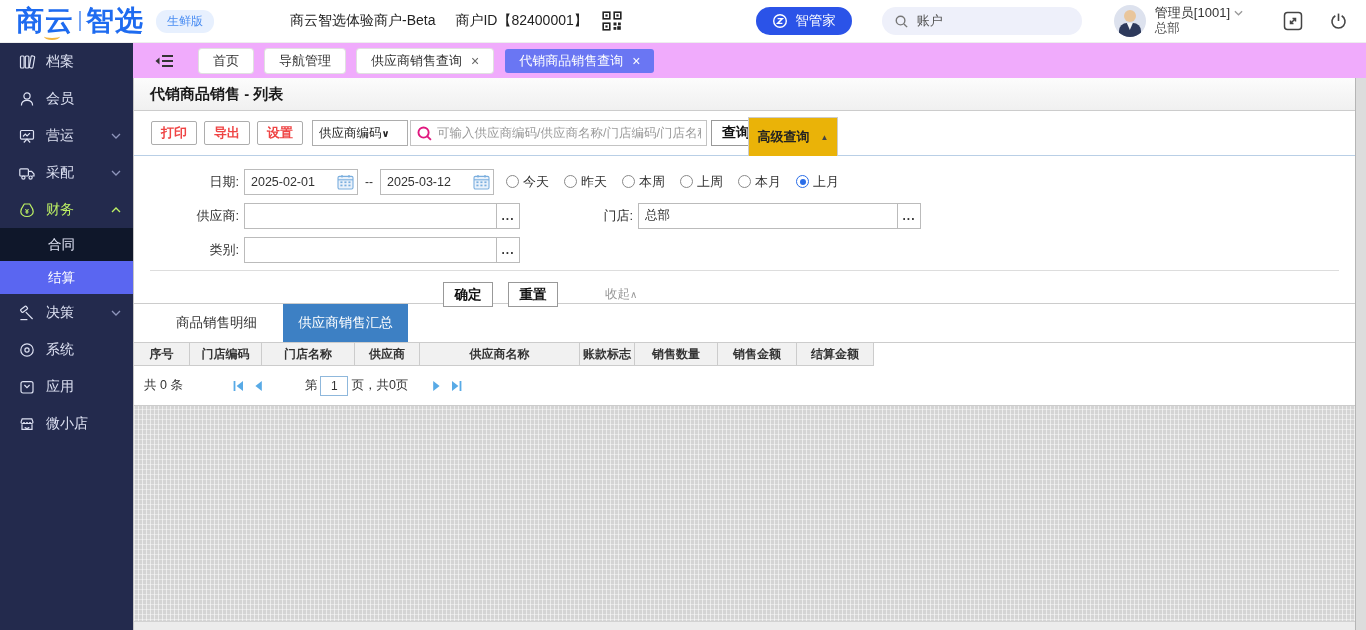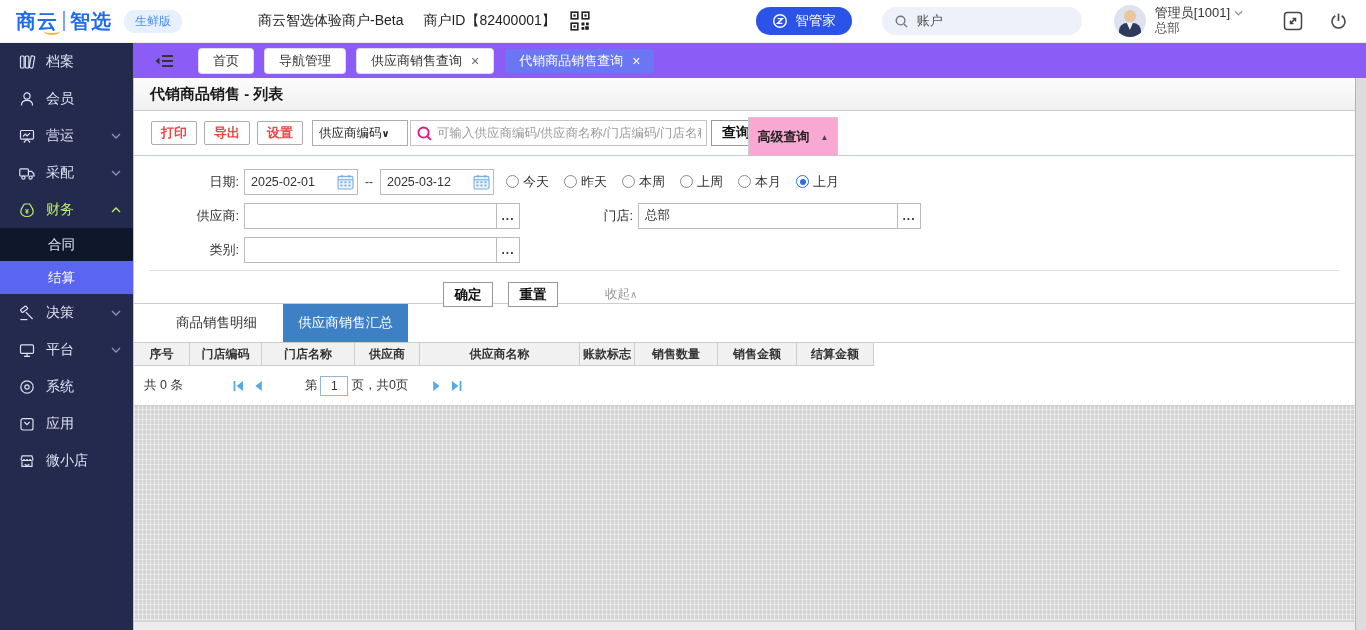--- a/index.html
+++ b/index.html
@@ -9,7 +9,7 @@
 
   
   .top-header { position:absolute; left:0; top:0; width:1366px; height:43px; background:#fff; display:flex; align-items:center; padding:0 18px 0 16px; border-bottom:1px solid #eee; z-index:5; }
-  .logo { display:flex; align-items:center; font-weight:700; font-size:20px; color:#1e6bf0; letter-spacing:1px; position:relative; }
+  .logo { display:flex; align-items:center; font-weight:700; font-size:28px; color:#1e6bf0; letter-spacing:1px; position:relative; }
   .logo .divider { width:2px; height:20px; background:#7aa7f5; margin:0 5px; }
   .logo .swoosh { position:absolute; left:28px; bottom:0px; width:16px; height:7px; border-bottom:2px solid #f5b53a; border-radius:50%; }
   .edition-badge { margin-left:12px; background:#e7f0fe; color:#4a8df2; font-size:12px; padding:3px 11px; border-radius:11px; }

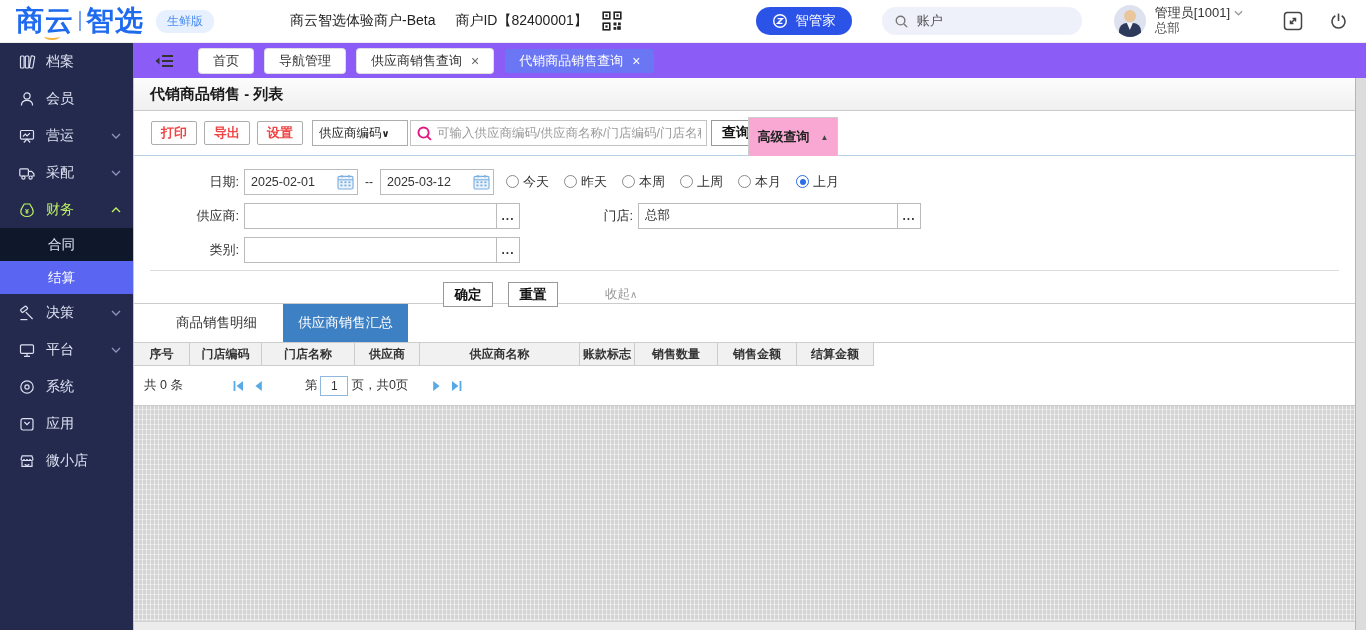--- a/index.html
+++ b/index.html
@@ -40,7 +40,7 @@
 
   
   .main { position:absolute; left:133px; top:43px; width:1233px; height:587px; background:#dcdcdc; }
-  .tabstrip { height:35px; background:#8b5cf6; display:flex; align-items:center; padding-left:20px; }
+  .tabstrip { height:35px; background:#f0abfc; display:flex; align-items:center; padding-left:20px; }
   .collapse-btn { display:flex; margin-right:24px; cursor:pointer; }
   .ws-tab { height:24px; background:#fff; border-radius:3px; display:flex; align-items:center; padding:0 14px; font-size:13px; color:#333; margin-right:12px; cursor:pointer; box-shadow:0 0 0 1px #e0e0e0; }
   .ws-tab .close { margin-left:9px; font-size:14px; color:#666; line-height:1; }

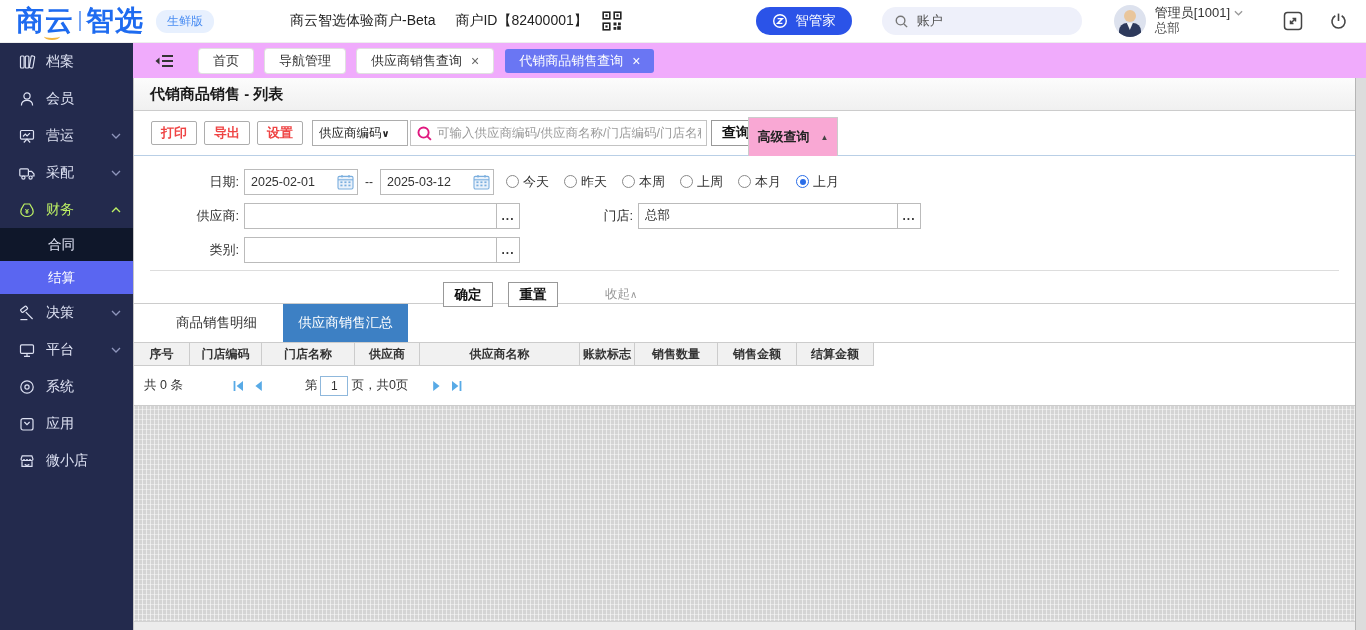--- a/index.html
+++ b/index.html
@@ -60,7 +60,7 @@
   .tb-search input { border:none; outline:none; flex:1; font-size:12.5px; color:#333; font-family:inherit; min-width:0; }
   .tb-search input::placeholder { color:#9a9a9a; }
   .query-btn { height:26px; width:50px; background:#fff; border:1px solid #999; font-size:14px; font-weight:700; color:#111; display:flex; align-items:center; justify-content:center; margin-left:4px; cursor:pointer; }
-  .adv-tab { position:absolute; left:614px; top:6px; bottom:-1px; width:90px; background:#f9a8d4; border:1px solid #ccc; border-bottom:none; display:flex; align-items:center; justify-content:center; gap:11px; font-size:13px; font-weight:700; color:#222; z-index:2; cursor:pointer; }
+  .adv-tab { position:absolute; left:614px; top:6px; bottom:-1px; width:90px; background:#eab308; border:1px solid #ccc; border-bottom:none; display:flex; align-items:center; justify-content:center; gap:11px; font-size:13px; font-weight:700; color:#222; z-index:2; cursor:pointer; }
   .adv-tab .up { font-size:8px; color:#444; }
 
   .advanced { height:148px; border-bottom:1px solid #ccc; flex:none; padding-top:12px; }

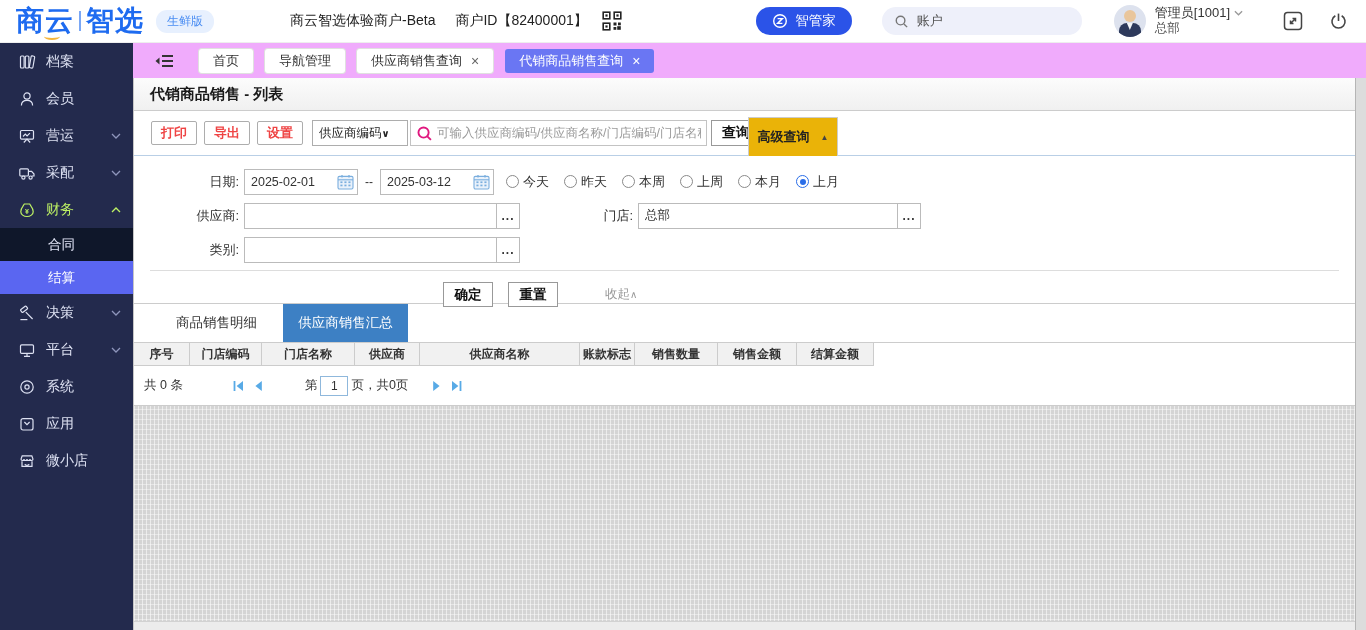--- a/index.html
+++ b/index.html
@@ -262,20 +262,6 @@
         </svg>
       </span>
       <span>决策</span>
-      <span class="chev">
-          <svg width="10" height="6" viewBox="0 0 10 6" fill="none" stroke="currentColor" stroke-width="1.3">
-            <path d="M1 1 L5 5 L9 1"></path>
-          </svg>
-        </span>
-    </div>
-    <div class="side-item">
-      <span class="sicon">
-        <svg width="18" height="18" viewBox="0 0 18 18" fill="none" stroke="currentColor" stroke-width="1.2">
-          <rect x="2.5" y="3.8" width="13" height="8.6" rx="1.2"></rect>
-            <path d="M9 12.4 v2.6 M6 15.4 h6"></path>
-        </svg>
-      </span>
-      <span>平台</span>
       <span class="chev">
           <svg width="10" height="6" viewBox="0 0 10 6" fill="none" stroke="currentColor" stroke-width="1.3">
             <path d="M1 1 L5 5 L9 1"></path>

